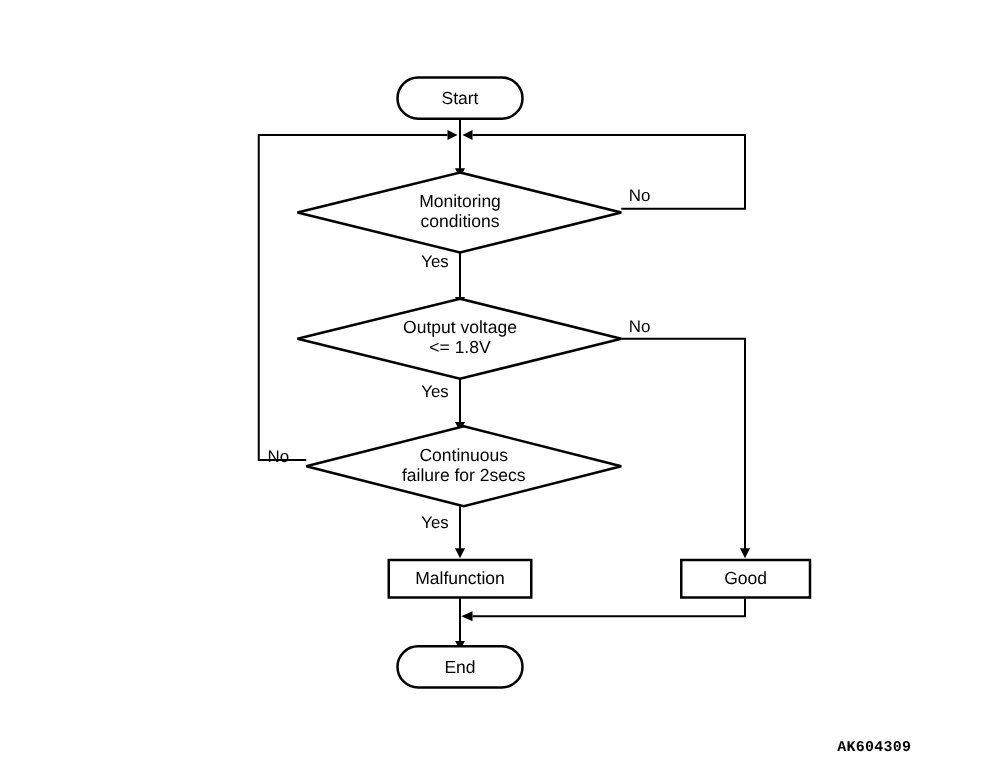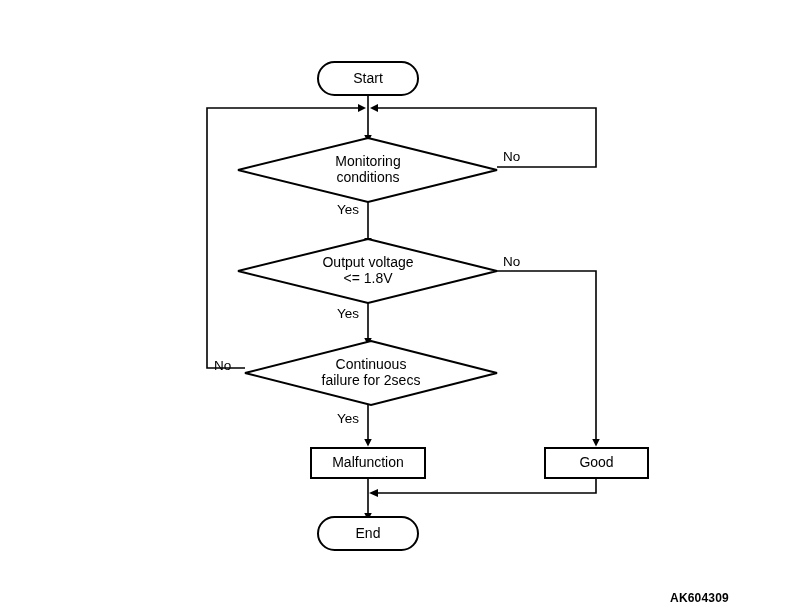--- a/index.html
+++ b/index.html
@@ -54,7 +54,7 @@
     position: absolute;
     right: 14px;
     bottom: 8px;
-    font-family: Liberation Sans, sans-serif;
+    font-family: Liberation Mono, monospace;
     font-size: 12px;
     font-weight: bold;
     color: #000000;

